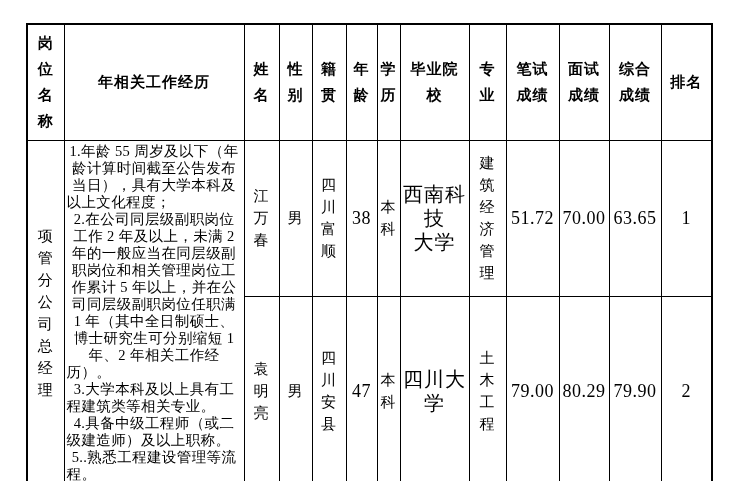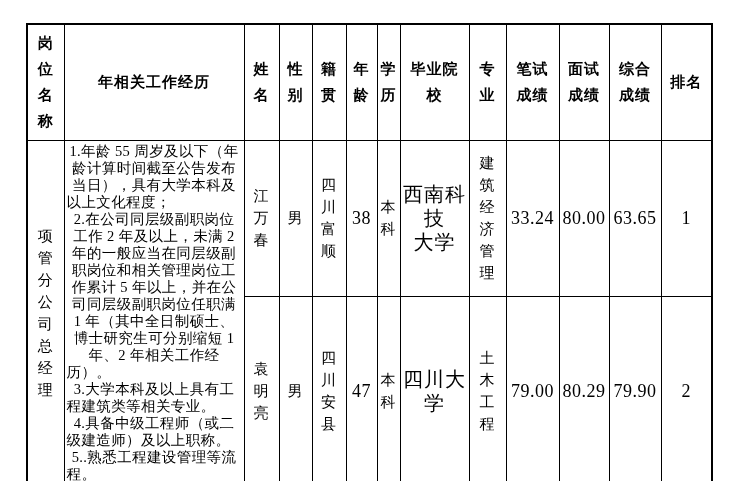--- a/index.html
+++ b/index.html
@@ -161,7 +161,7 @@
 济
 管
 理</td>
-        <td class="num-cell">33.24</td>
+        <td class="num-cell">51.72</td>
         <td class="num-cell">80.00</td>
         <td class="num-cell">63.65</td>
         <td class="num-cell">1</td>

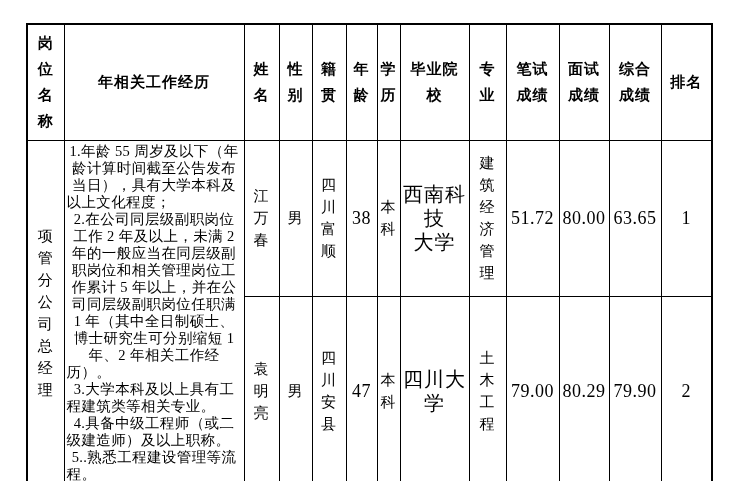--- a/index.html
+++ b/index.html
@@ -162,7 +162,7 @@
 管
 理</td>
         <td class="num-cell">51.72</td>
-        <td class="num-cell">80.00</td>
+        <td class="num-cell">70.00</td>
         <td class="num-cell">63.65</td>
         <td class="num-cell">1</td>
       </tr>

